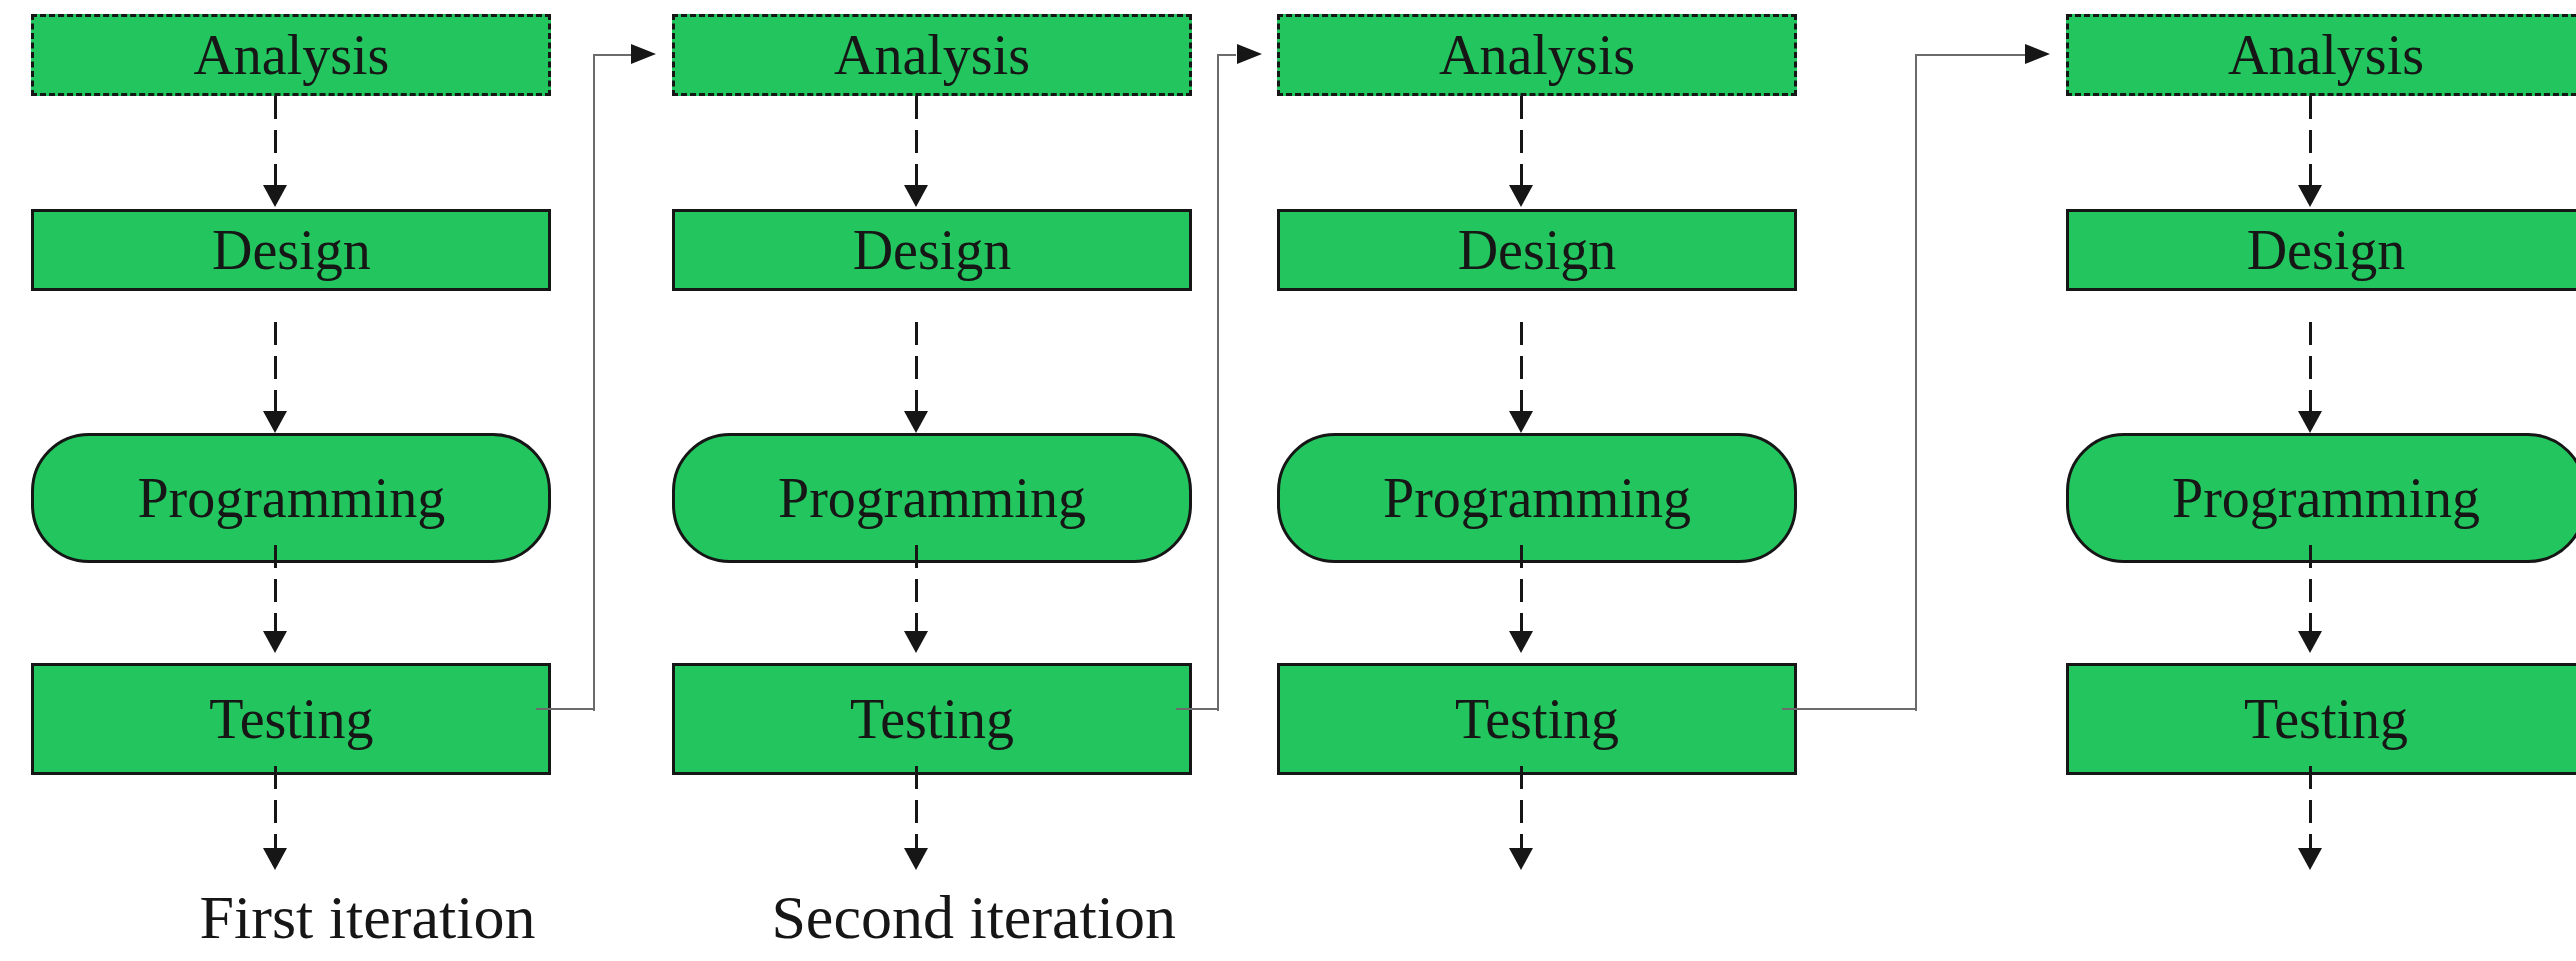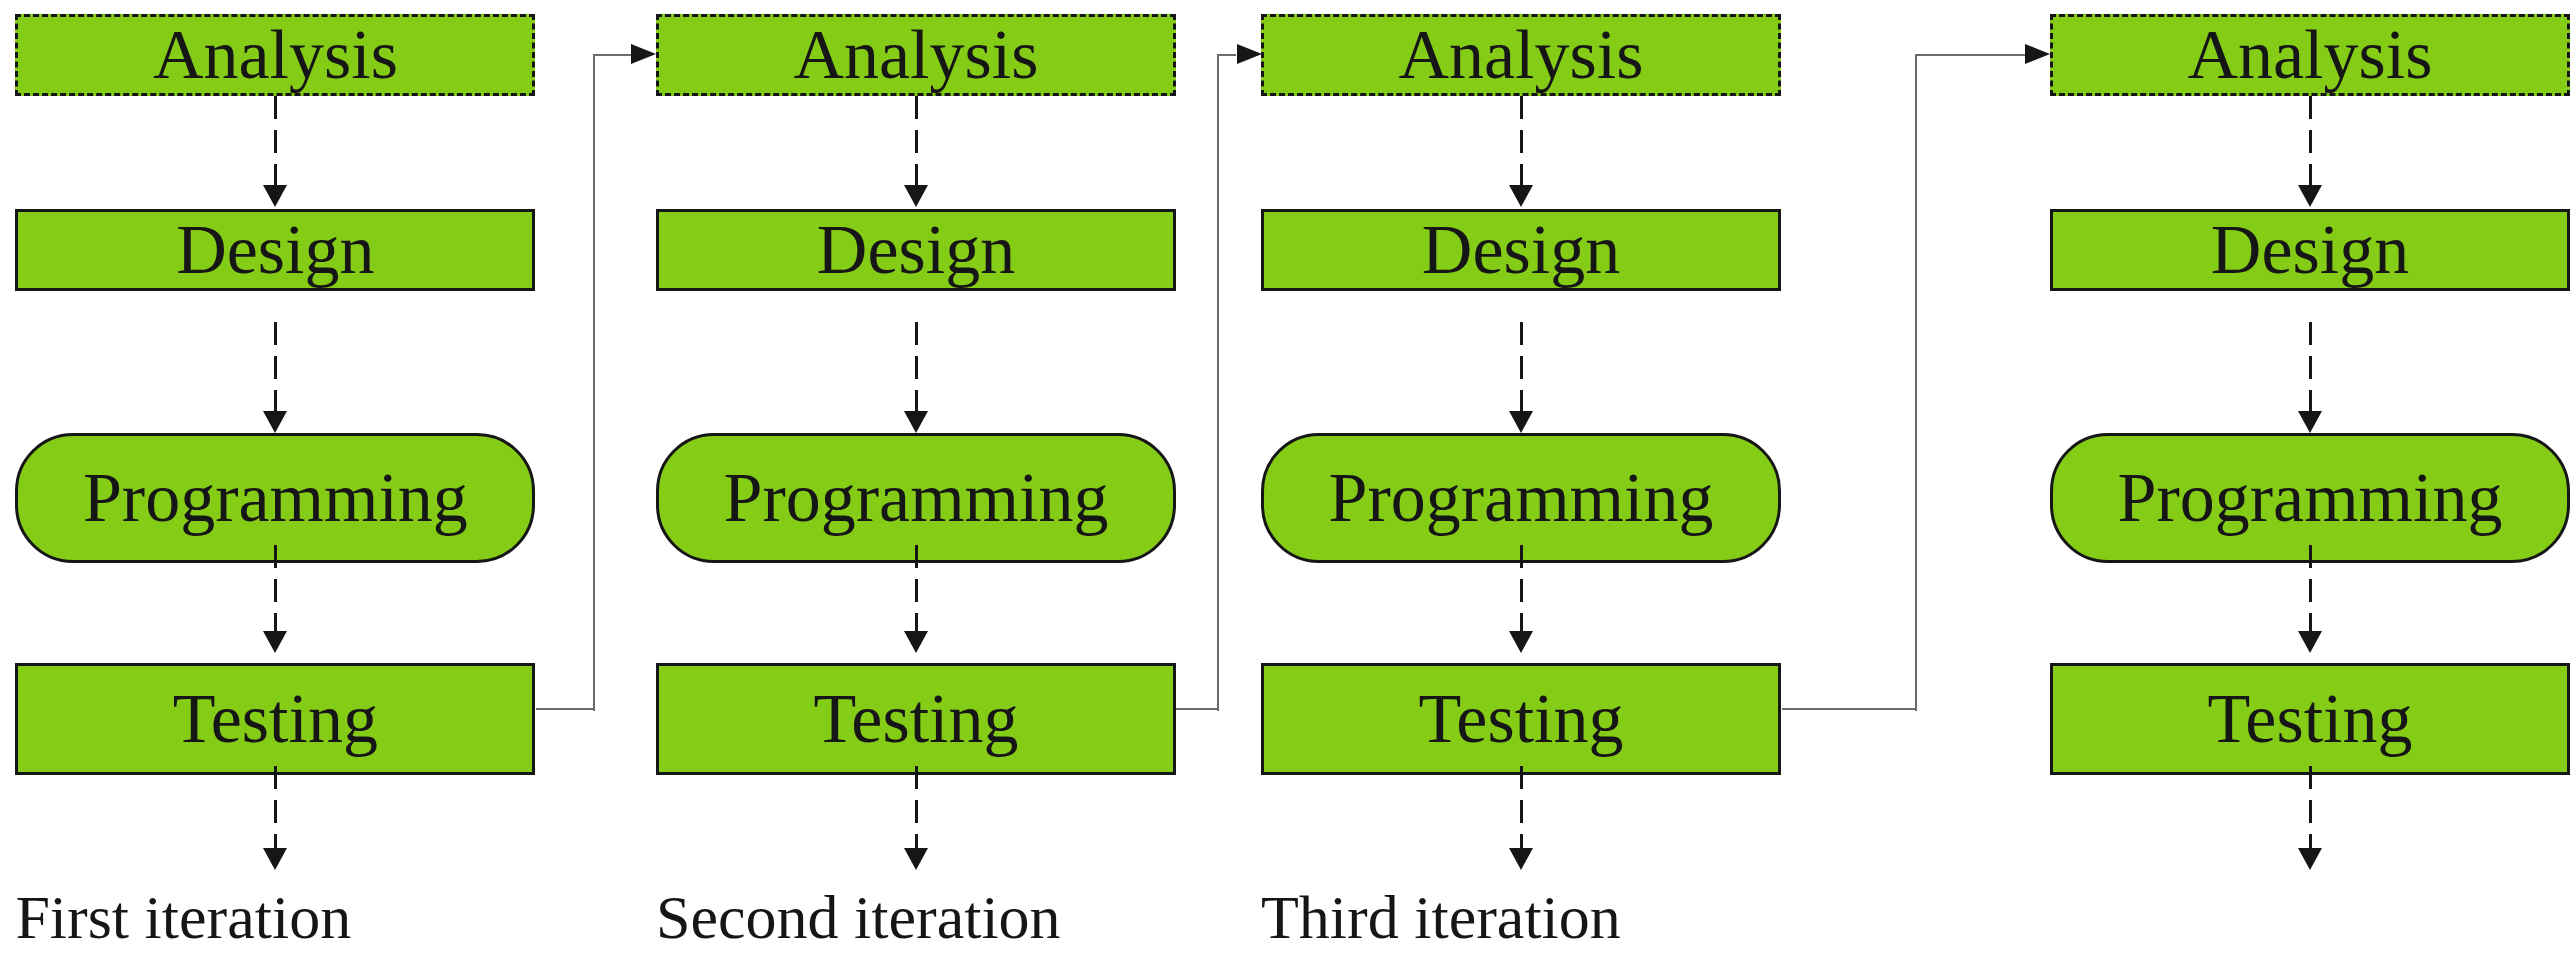--- a/index.html
+++ b/index.html
@@ -31,14 +31,14 @@
   
   .node {
     position: absolute;
-    left: 0;
+    left: 16px;
     width: 520px;
     box-sizing: border-box;
     display: flex;
     align-items: center;
     justify-content: center;
-    background: #84cc16;
-    font-size: 70px;
+    background: #22c55e;
+    font-size: 56px;
     line-height: 1;
     white-space: nowrap;
   }

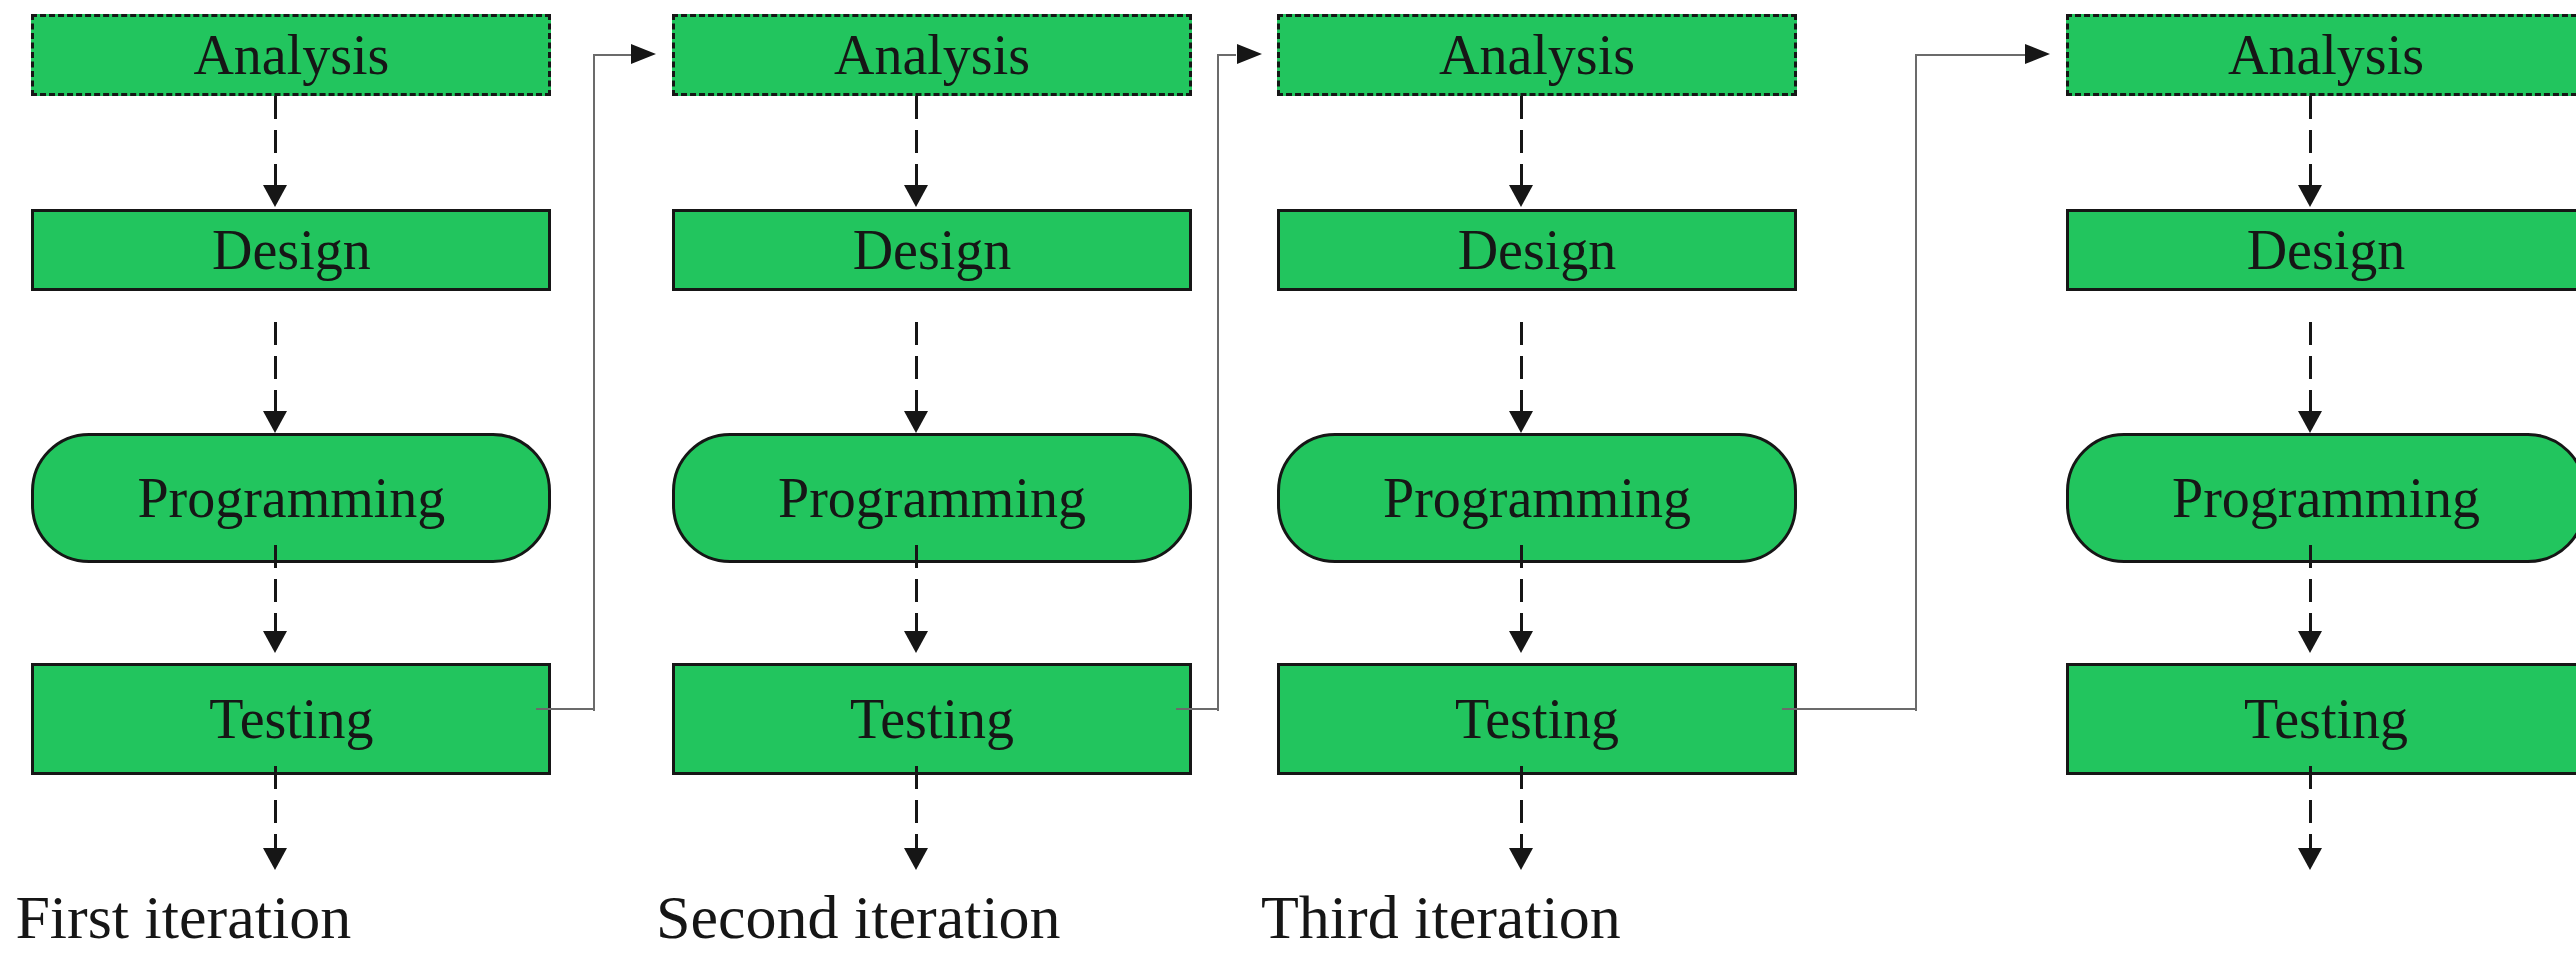--- a/index.html
+++ b/index.html
@@ -97,7 +97,7 @@
     top: 886px;
     left: 0;
     width: 100%;
-    text-align: left;
+    text-align: right;
     font-size: 62px;
     line-height: 1;
     white-space: nowrap;

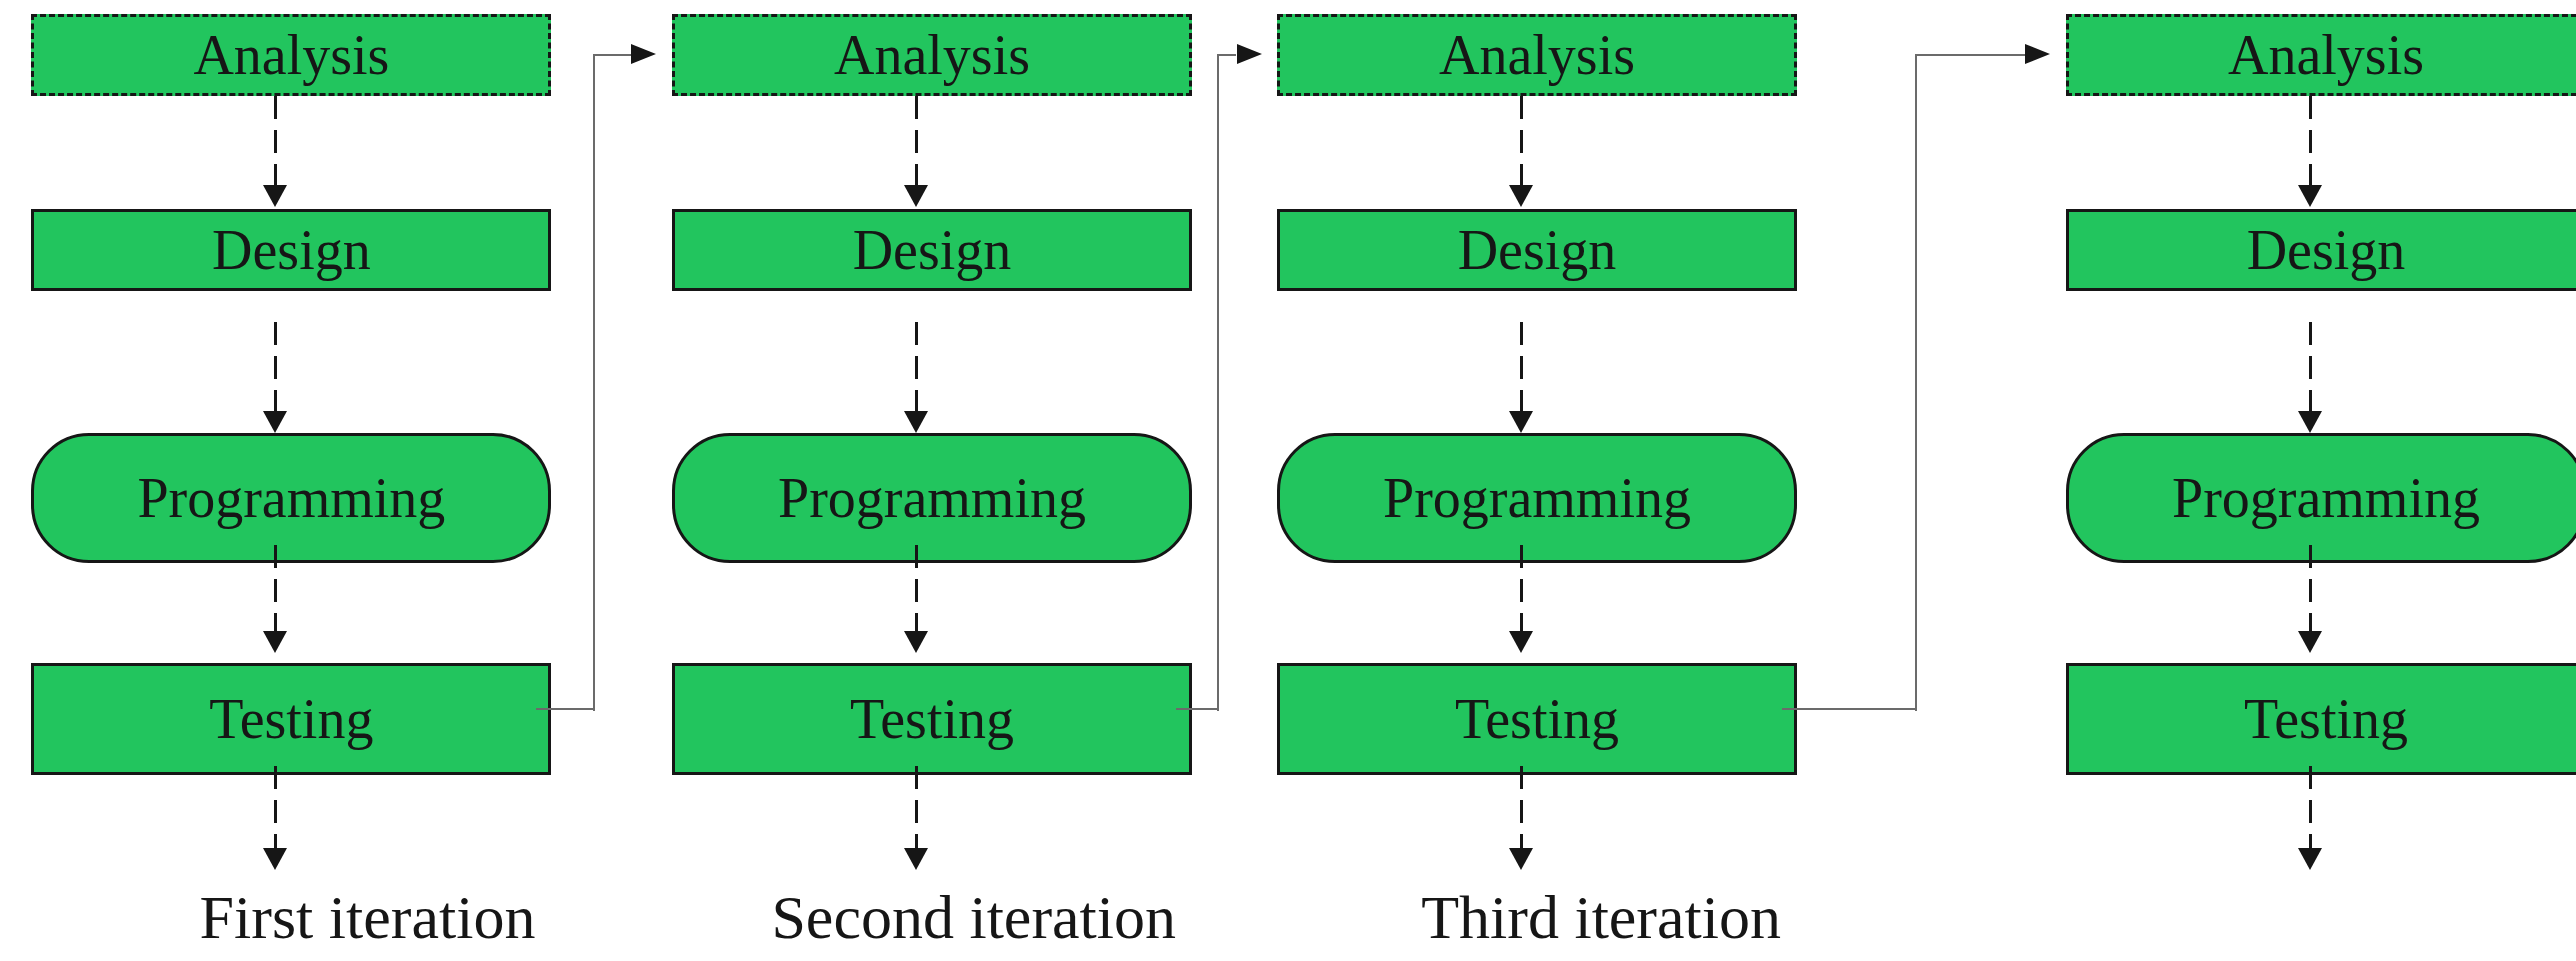--- a/index.html
+++ b/index.html
@@ -188,7 +188,6 @@
     <div class="node testing">Testing</div>
     <div class="vline vl4"></div>
     <div class="head-down hd4"></div>
-    <div class="label">Third iteration</div>
   </div>
 
   <div class="col c3">

